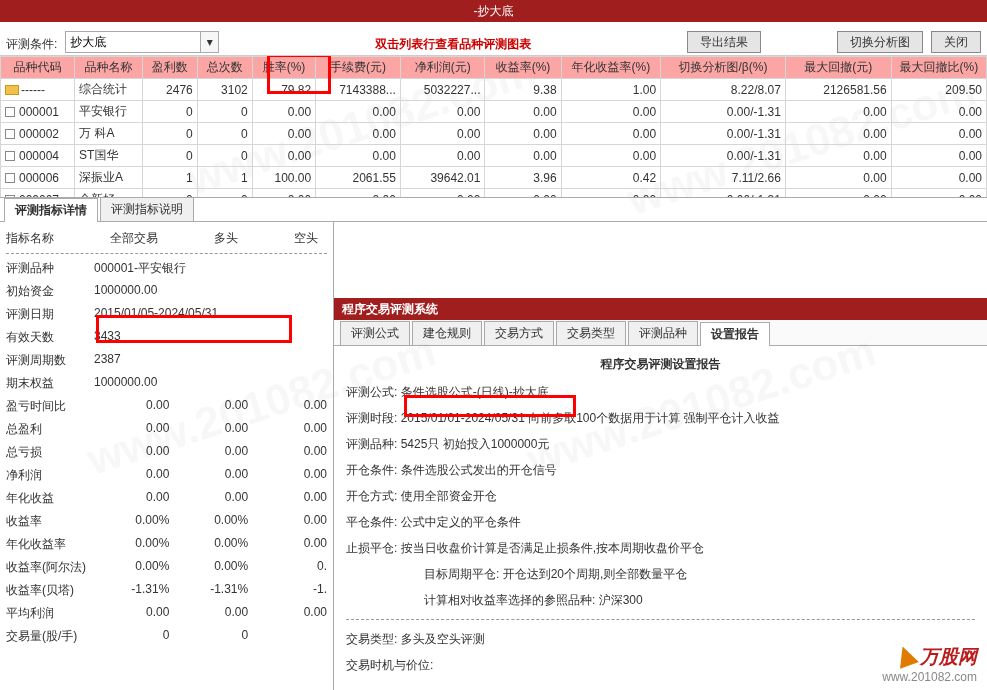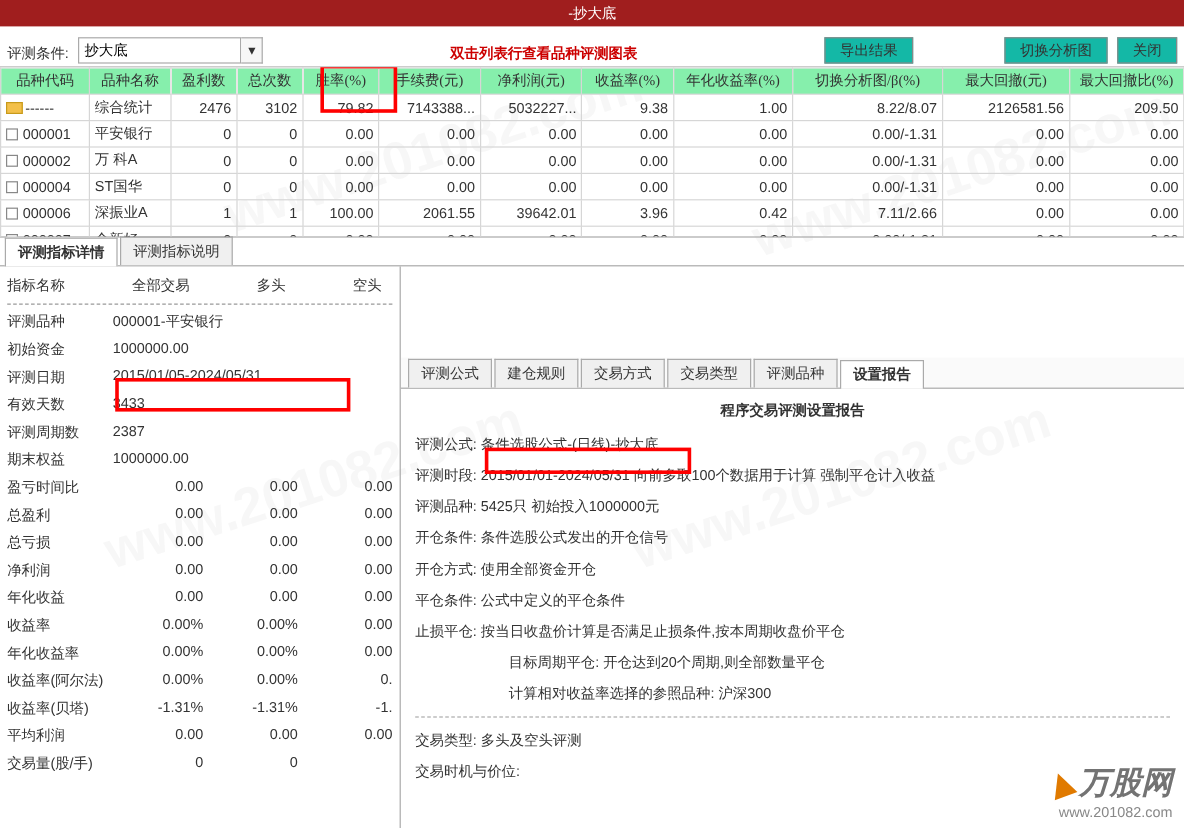--- a/index.html
+++ b/index.html
@@ -12,7 +12,7 @@
 .combo input { width:136px; height:22px; border:1px solid #aaa; padding:0 4px; font-size:12px; }
 .combo .drop { width:18px; height:22px; border:1px solid #aaa; border-left:none; text-align:center; line-height:20px; cursor:pointer; background:#f7f7f7; }
 .center-text { flex:1; text-align:center; color:#c00; font-weight:bold; }
-.btn { border:1px solid #888; background:#14b8a6; height:22px; padding:0 12px; line-height:20px; cursor:pointer; }
+.btn { border:1px solid #888; background:#e5e5e5; height:22px; padding:0 12px; line-height:20px; cursor:pointer; }
 .table-wrap { height:142px; overflow:hidden; border-bottom:1px solid #aaa; position:relative; }
 table { border-collapse:collapse; width:100%; font-size:12px; table-layout:fixed; }
 th, td { border:1px solid #d6d6d6; padding:2px 4px; white-space:nowrap; text-align:right; overflow:hidden; text-overflow:clip; }

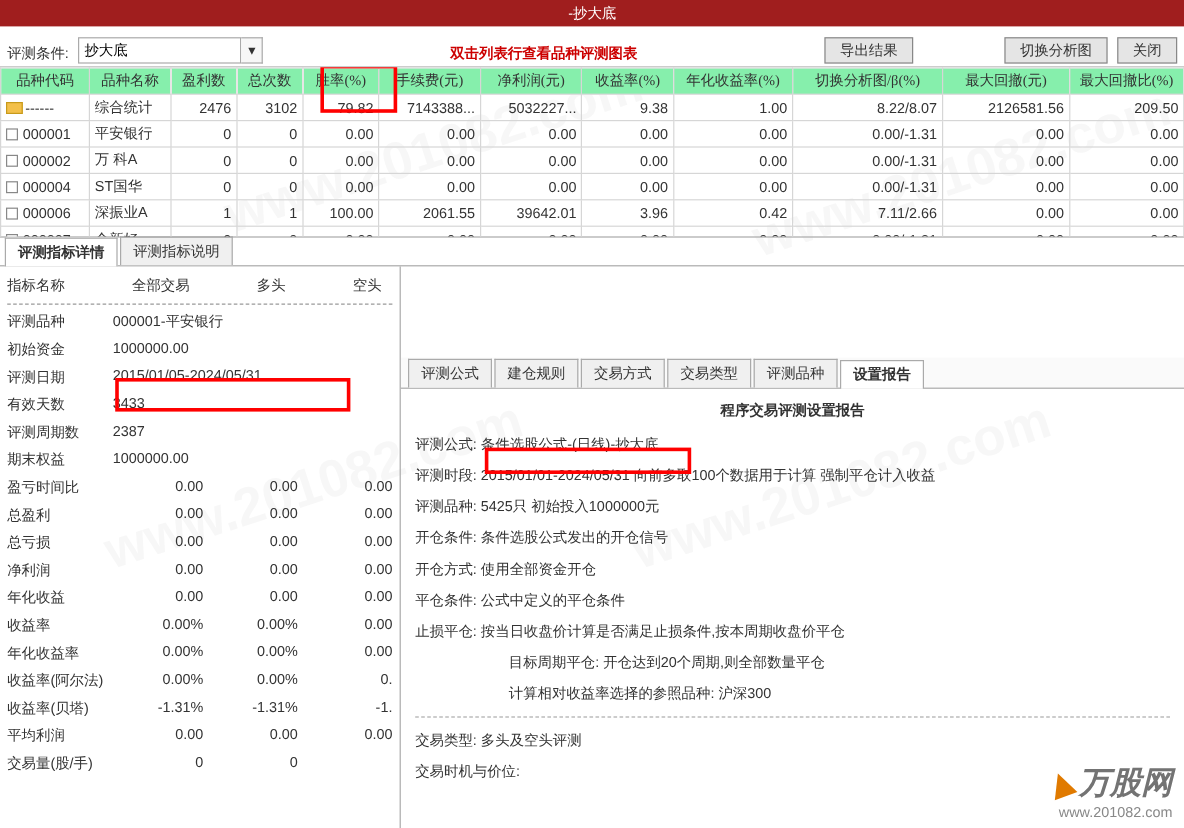--- a/index.html
+++ b/index.html
@@ -16,7 +16,7 @@
 .table-wrap { height:142px; overflow:hidden; border-bottom:1px solid #aaa; position:relative; }
 table { border-collapse:collapse; width:100%; font-size:12px; table-layout:fixed; }
 th, td { border:1px solid #d6d6d6; padding:2px 4px; white-space:nowrap; text-align:right; overflow:hidden; text-overflow:clip; }
-th { background:#86efac; font-weight:normal; text-align:center; height:20px;font-family:Liberation Serif, serif; }
+th { background:#fca5a5; font-weight:normal; text-align:center; height:20px; }
 td.left { text-align:left; }
 .red-box { position:absolute; border:3px solid #f00; pointer-events:none; }
 .tabs { height:24px; display:flex; align-items:flex-end; border-bottom:1px solid #aaa; padding-left:4px; }

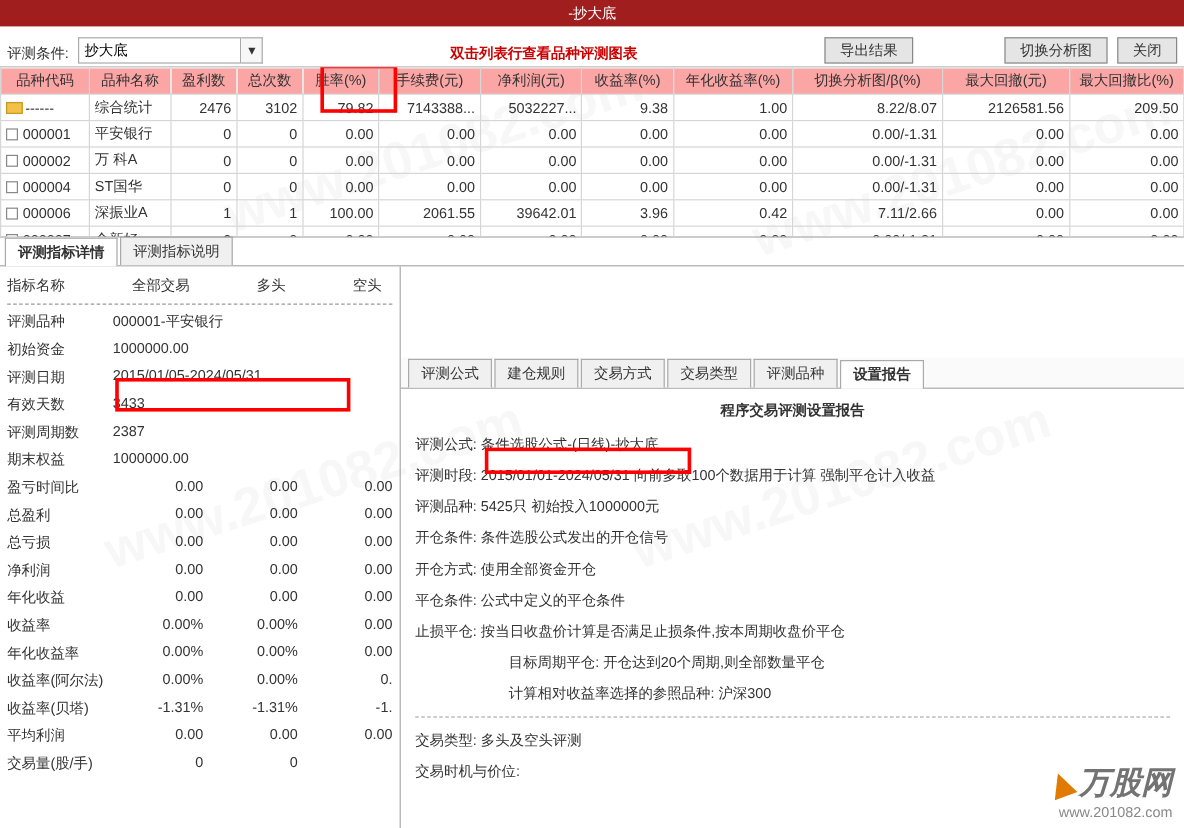--- a/index.html
+++ b/index.html
@@ -310,6 +310,7 @@
 
   <div class="right-panel">
     <div style="height:76px;"></div>
+    <div class="right-title">程序交易评测系统</div>
     <div class="right-tabs" id="right-tabs">
         <div class="tab">评测公式</div>
         <div class="tab">建仓规则</div>

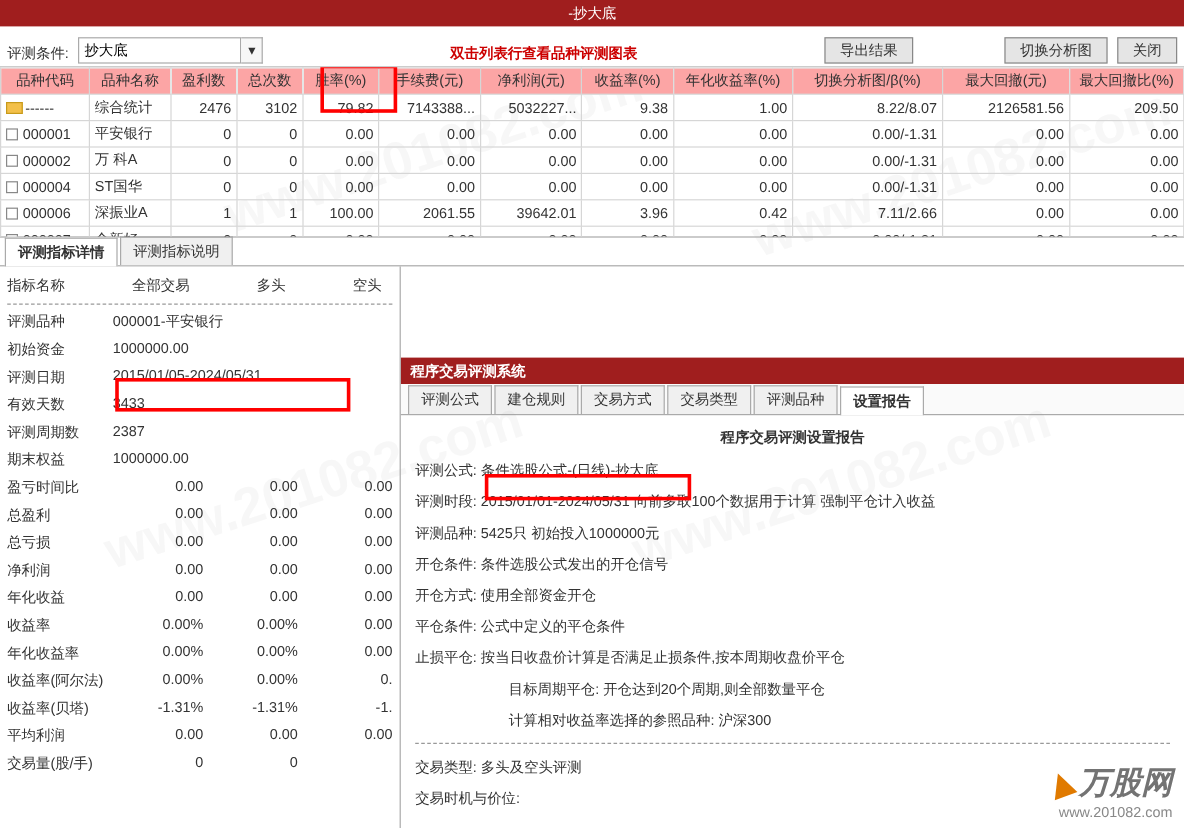--- a/index.html
+++ b/index.html
@@ -44,7 +44,7 @@
 .checkbox-icon { display:inline-block; width:10px; height:10px; border:1px solid #888; vertical-align:middle; margin-right:4px; background:#fff; }
 .watermark { position:absolute; font-size:44px; color:rgba(150,150,150,.08); transform:rotate(-18deg); pointer-events:none; font-weight:bold; }
 .logo { position:absolute; right:10px; bottom:6px; text-align:right; pointer-events:none; }
-.logo .cn { font-size:26px; font-weight:bold; color:#737373; font-style:italic; }
+.logo .cn { font-size:19px; font-weight:bold; color:#b91c1c; font-style:italic; }
 .logo .en { font-size:12px; color:#888; }
 .logo-arrow { display:inline-block; width:0; height:0; border-left:10px solid transparent; border-right:10px solid transparent; border-bottom:20px solid #e07a00; transform:rotate(-20deg); margin-right:4px; vertical-align:middle; position:relative; top:-4px; }
 </style>

